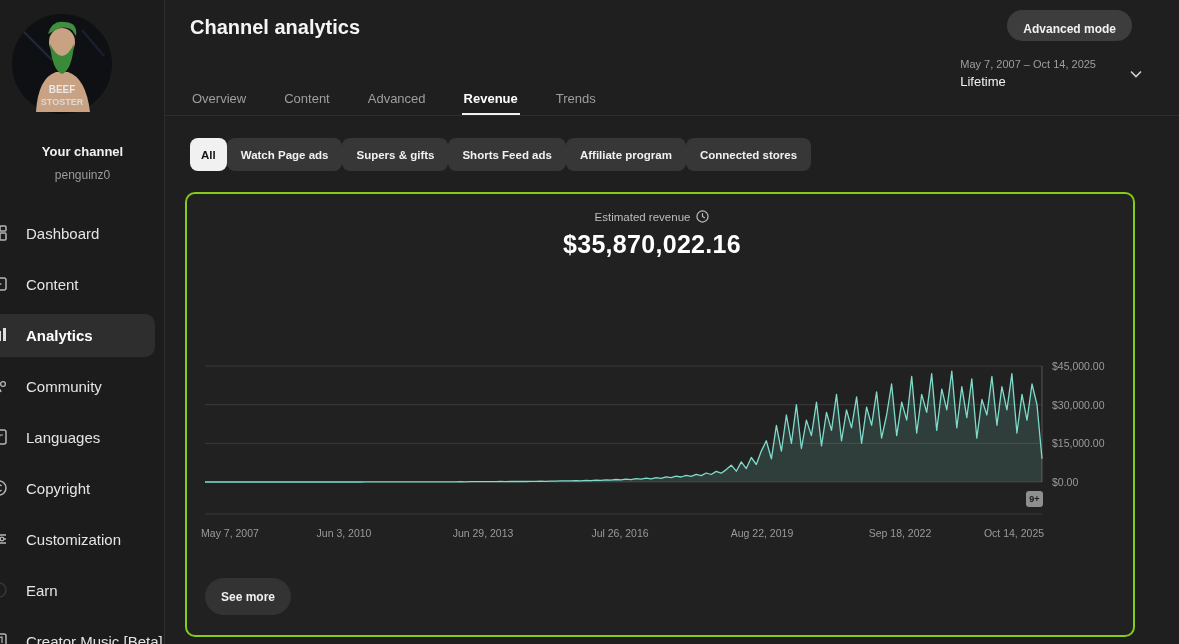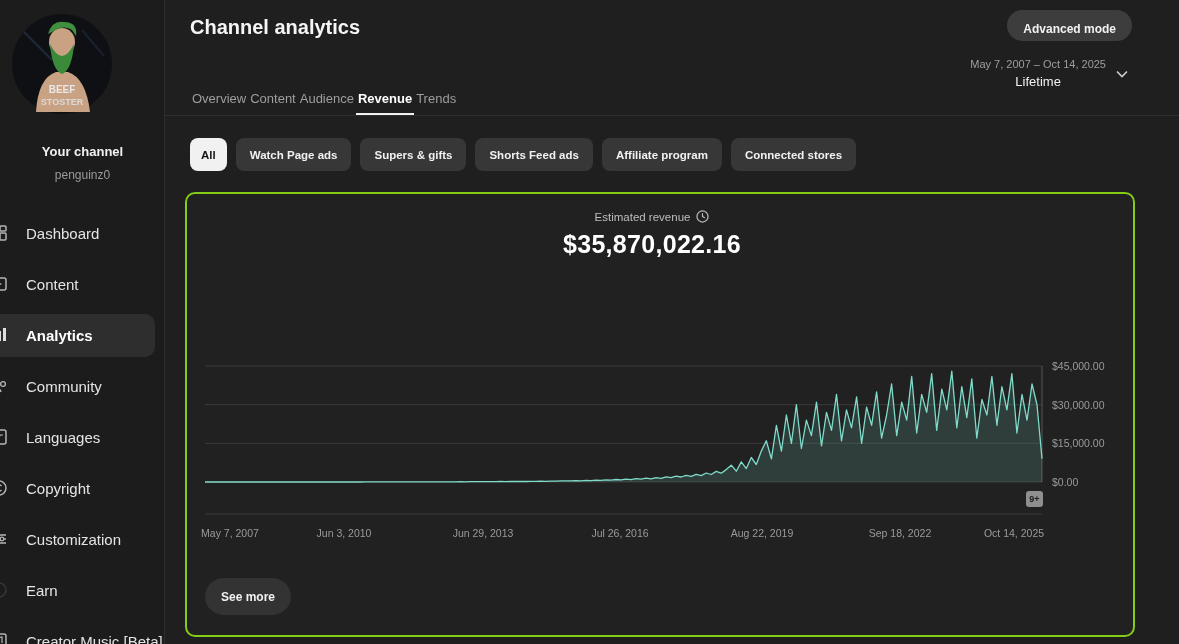--- a/index.html
+++ b/index.html
@@ -29,7 +29,7 @@
   .adv-btn { position:absolute; right:47px; top:10px; height:31px; padding:12px 16px;
     background:#3d3d3d; border:none; border-radius:16px; color:#f1f1f1;
     font-size:12px; font-weight:700; font-family:inherit; cursor:pointer; }
-  .range-block { position:absolute; right:49px; top:58px; display:flex; align-items:center; gap:8px; cursor:pointer;text-align:center; }
+  .range-block { position:absolute; right:35px; top:58px; display:flex; align-items:center; gap:32px; cursor:pointer; }
   .range-dates { font-size:11px; color:#9e9e9e; }
   .range-period { font-size:13px; color:#f1f1f1; margin-top:4px; }
 

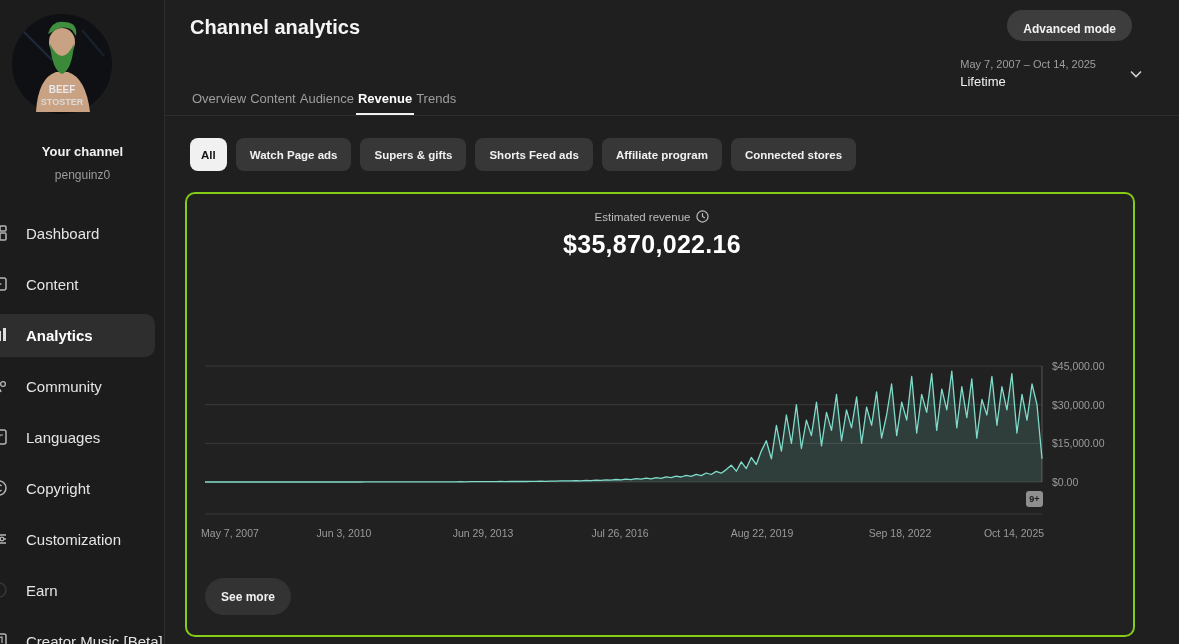--- a/index.html
+++ b/index.html
@@ -34,7 +34,7 @@
   .range-period { font-size:13px; color:#f1f1f1; margin-top:4px; }
 
   
-  .tabs { position:absolute; left:190px; top:80px; display:flex; height:36px; }
+  .tabs { position:absolute; left:190px; top:80px; display:flex; gap:34px; height:36px; }
   .tab { position:relative; display:flex; align-items:center; font-size:13px; font-weight:500;
     color:#9e9e9e; cursor:pointer; padding:0 2px; }
   .tab.active { color:#ffffff; font-weight:700; }

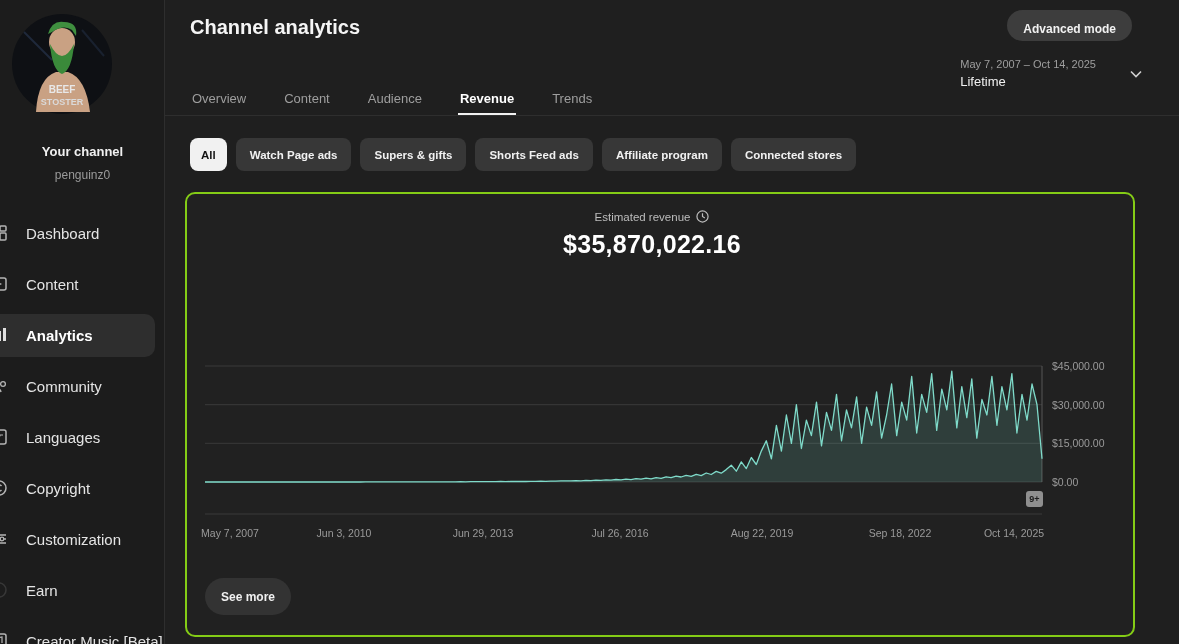--- a/index.html
+++ b/index.html
@@ -173,7 +173,7 @@
   <div class="tabs">
     <div class="tab">Overview</div>
     <div class="tab">Content</div>
-    <div class="tab">Audience</div>
+    <div class="tab">Advanced</div>
     <div class="tab active">Revenue</div>
     <div class="tab">Trends</div>
   </div>

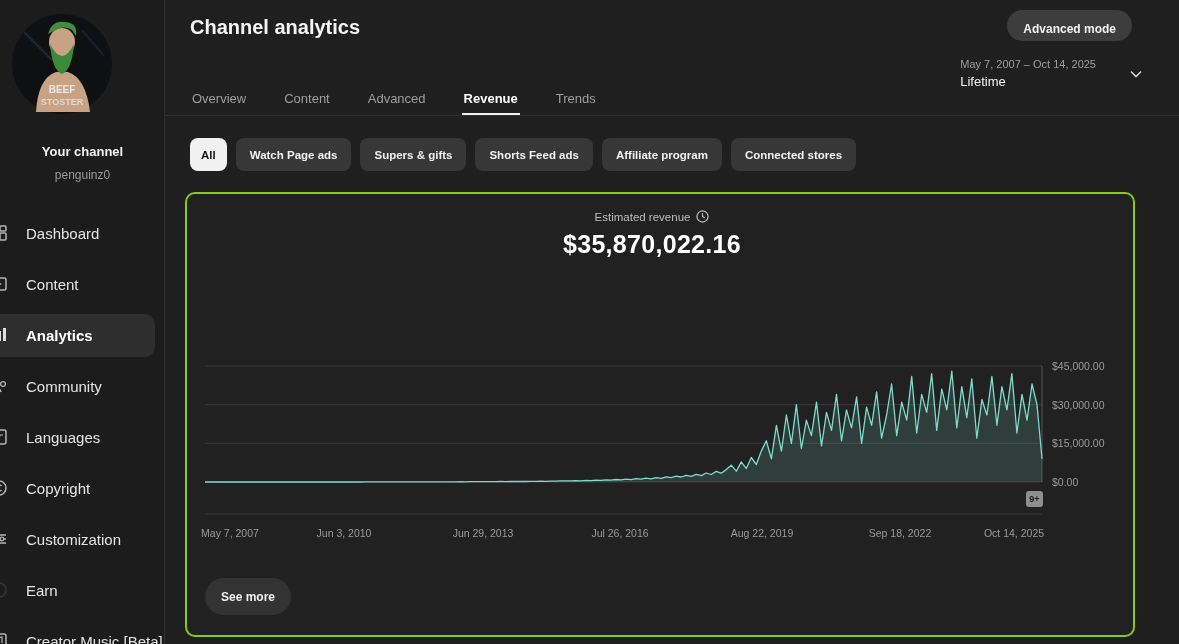--- a/index.html
+++ b/index.html
@@ -42,7 +42,7 @@
   .tabs-divider { position:absolute; left:165px; right:0; top:115px; height:1px; background:#2e2e2e; }
 
   
-  .chips { position:absolute; left:190px; top:138px; display:flex; gap:9px; }
+  .chips { position:absolute; left:190px; top:138px; display:flex; }
   .chip { height:33px; display:flex; align-items:center; padding:0 14px; border-radius:8px;
     background:#373737; color:#f1f1f1; font-size:11.5px; font-weight:700; cursor:pointer; white-space:nowrap; }
   .chip.active { background:#f1f1f1; color:#141414; padding:0 11px; }

